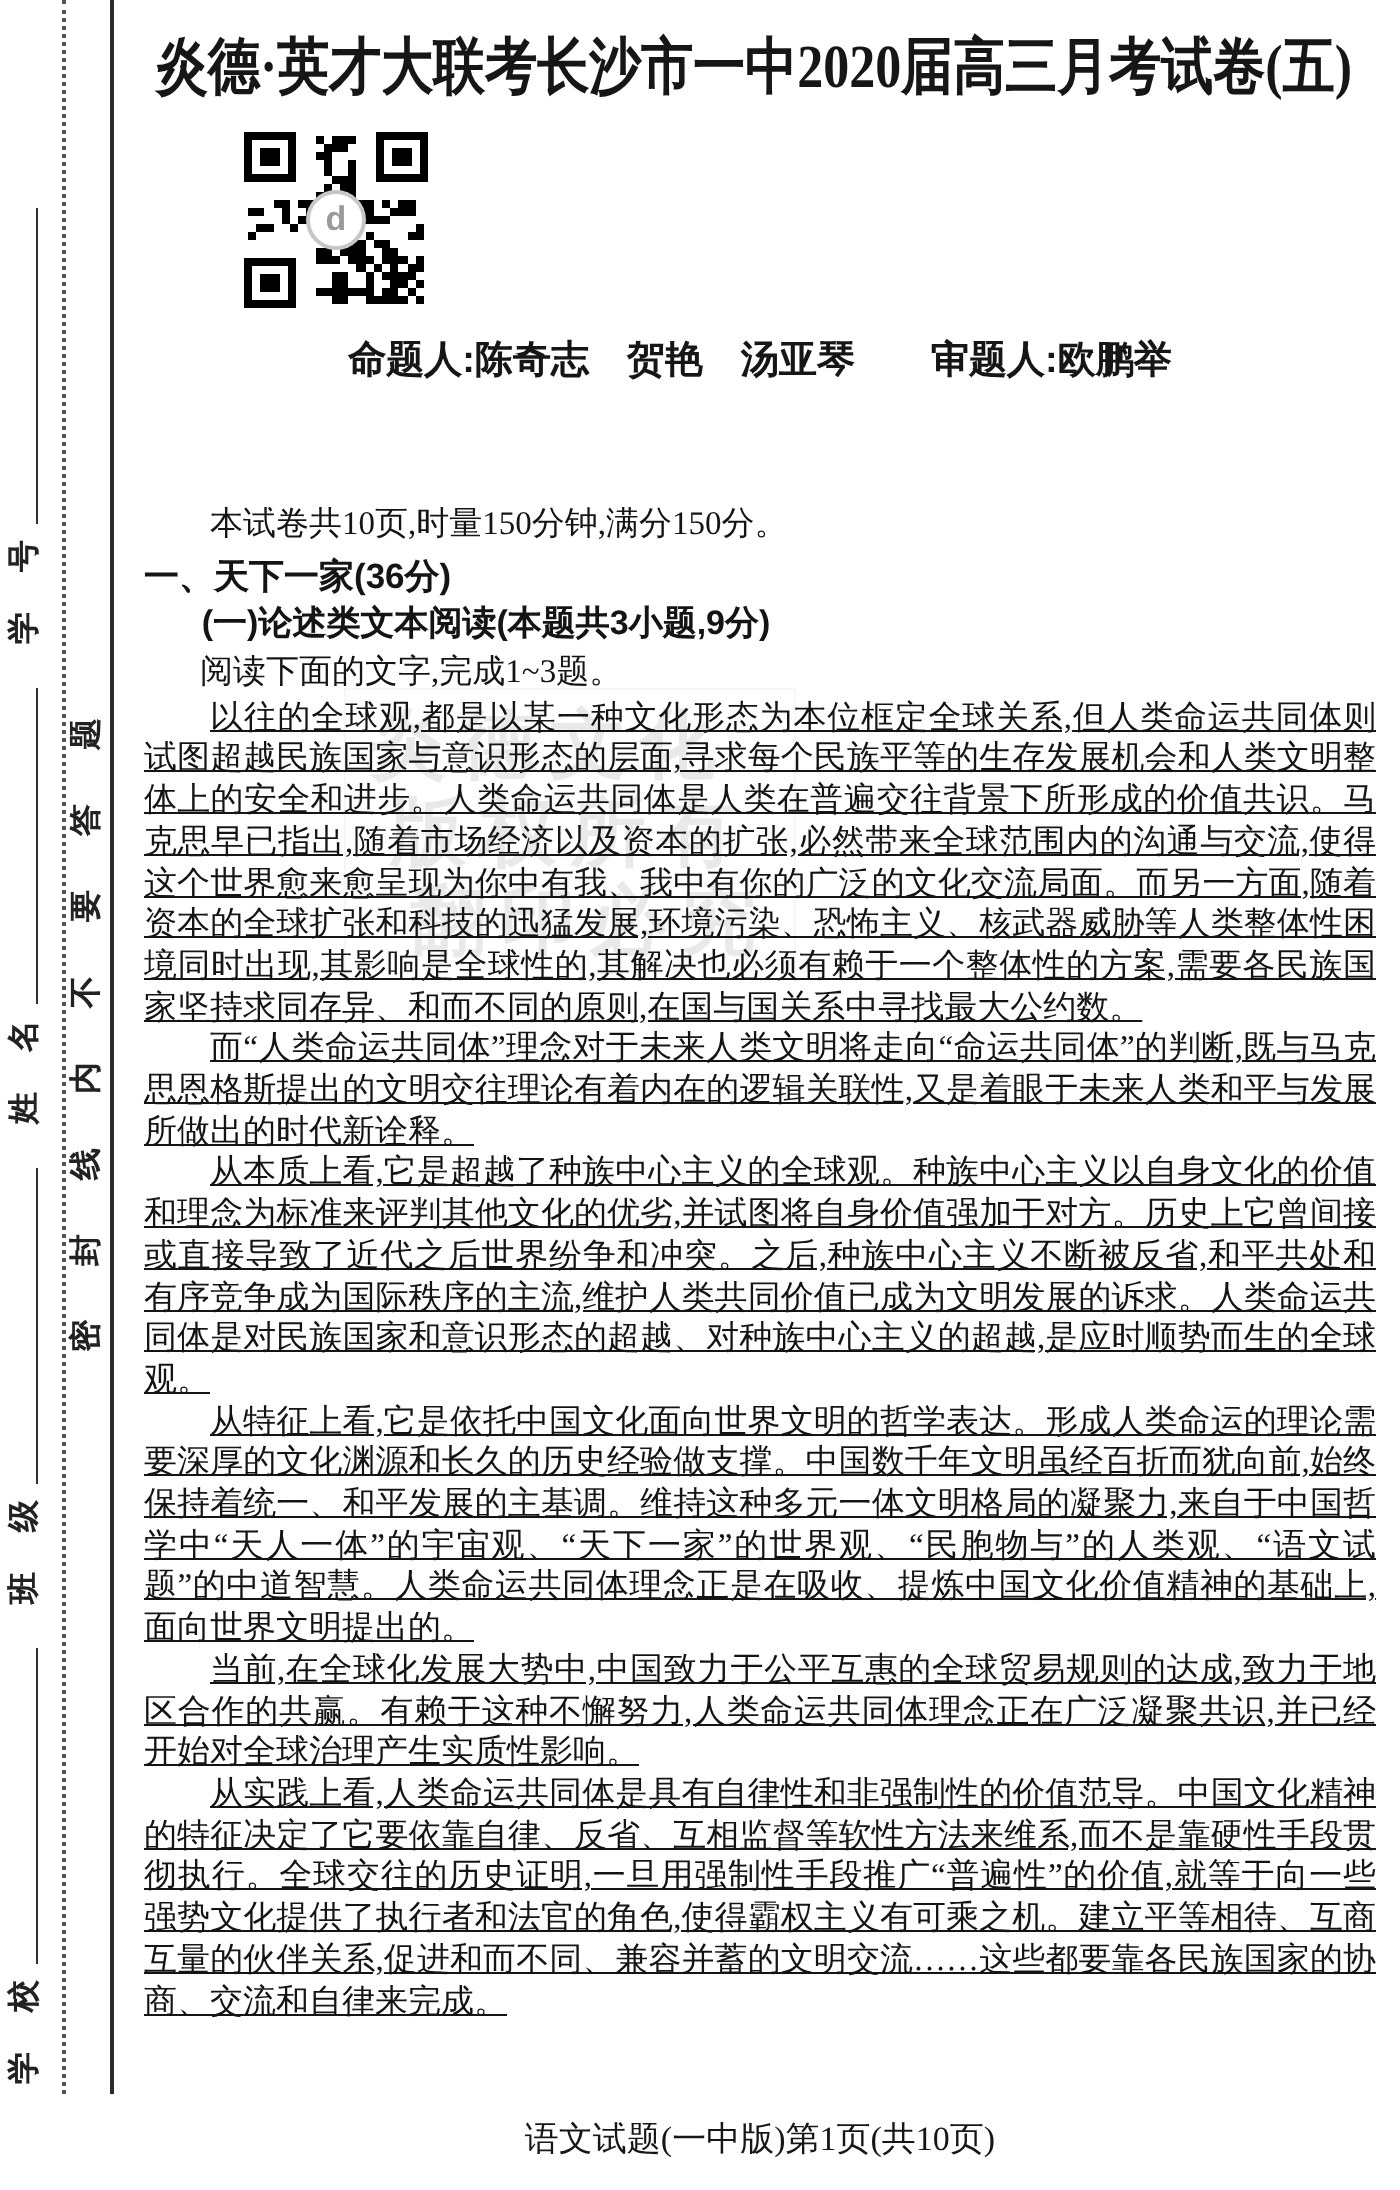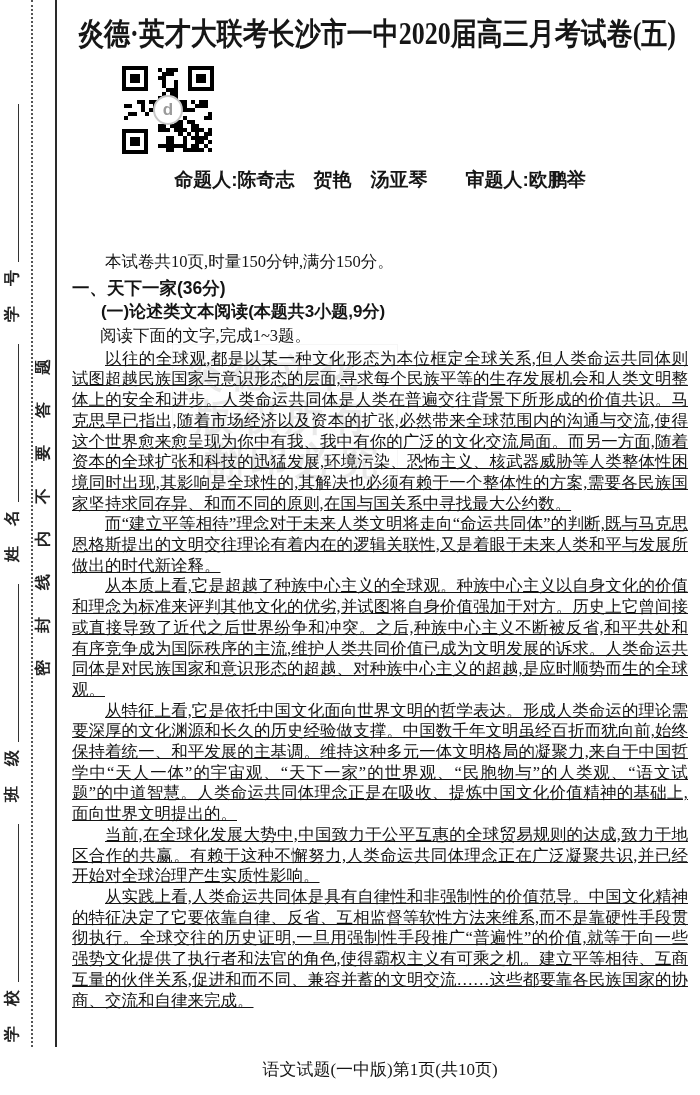--- a/index.html
+++ b/index.html
@@ -253,7 +253,7 @@
     <p class="h2">(一)论述类文本阅读(本题共3小题,9分)</p>
     <p class="read-prompt">阅读下面的文字,完成1~3题。</p>
     <p class="passage">以往的全球观,都是以某一种文化形态为本位框定全球关系,但人类命运共同体则试图超越民族国家与意识形态的层面,寻求每个民族平等的生存发展机会和人类文明整体上的安全和进步。人类命运共同体是人类在普遍交往背景下所形成的价值共识。马克思早已指出,随着市场经济以及资本的扩张,必然带来全球范围内的沟通与交流,使得这个世界愈来愈呈现为你中有我、我中有你的广泛的文化交流局面。而另一方面,随着资本的全球扩张和科技的迅猛发展,环境污染、恐怖主义、核武器威胁等人类整体性困境同时出现,其影响是全球性的,其解决也必须有赖于一个整体性的方案,需要各民族国家坚持求同存异、和而不同的原则,在国与国关系中寻找最大公约数。</p>
-    <p class="passage">而“建立平等相待”理念对于未来人类文明将走向“命运共同体”的判断,既与马克思恩格斯提出的文明交往理论有着内在的逻辑关联性,又是着眼于未来人类和平与发展所做出的时代新诠释。</p>
+    <p class="passage">而“人类命运共同体”理念对于未来人类文明将走向“命运共同体”的判断,既与马克思恩格斯提出的文明交往理论有着内在的逻辑关联性,又是着眼于未来人类和平与发展所做出的时代新诠释。</p>
     <p class="passage">从本质上看,它是超越了种族中心主义的全球观。种族中心主义以自身文化的价值和理念为标准来评判其他文化的优劣,并试图将自身价值强加于对方。历史上它曾间接或直接导致了近代之后世界纷争和冲突。之后,种族中心主义不断被反省,和平共处和有序竞争成为国际秩序的主流,维护人类共同价值已成为文明发展的诉求。人类命运共同体是对民族国家和意识形态的超越、对种族中心主义的超越,是应时顺势而生的全球观。</p>
     <p class="passage">从特征上看,它是依托中国文化面向世界文明的哲学表达。形成人类命运的理论需要深厚的文化渊源和长久的历史经验做支撑。中国数千年文明虽经百折而犹向前,始终保持着统一、和平发展的主基调。维持这种多元一体文明格局的凝聚力,来自于中国哲学中“天人一体”的宇宙观、“天下一家”的世界观、“民胞物与”的人类观、“语文试题”的中道智慧。人类命运共同体理念正是在吸收、提炼中国文化价值精神的基础上,面向世界文明提出的。</p>
     <p class="passage">当前,在全球化发展大势中,中国致力于公平互惠的全球贸易规则的达成,致力于地区合作的共赢。有赖于这种不懈努力,人类命运共同体理念正在广泛凝聚共识,并已经开始对全球治理产生实质性影响。</p>

